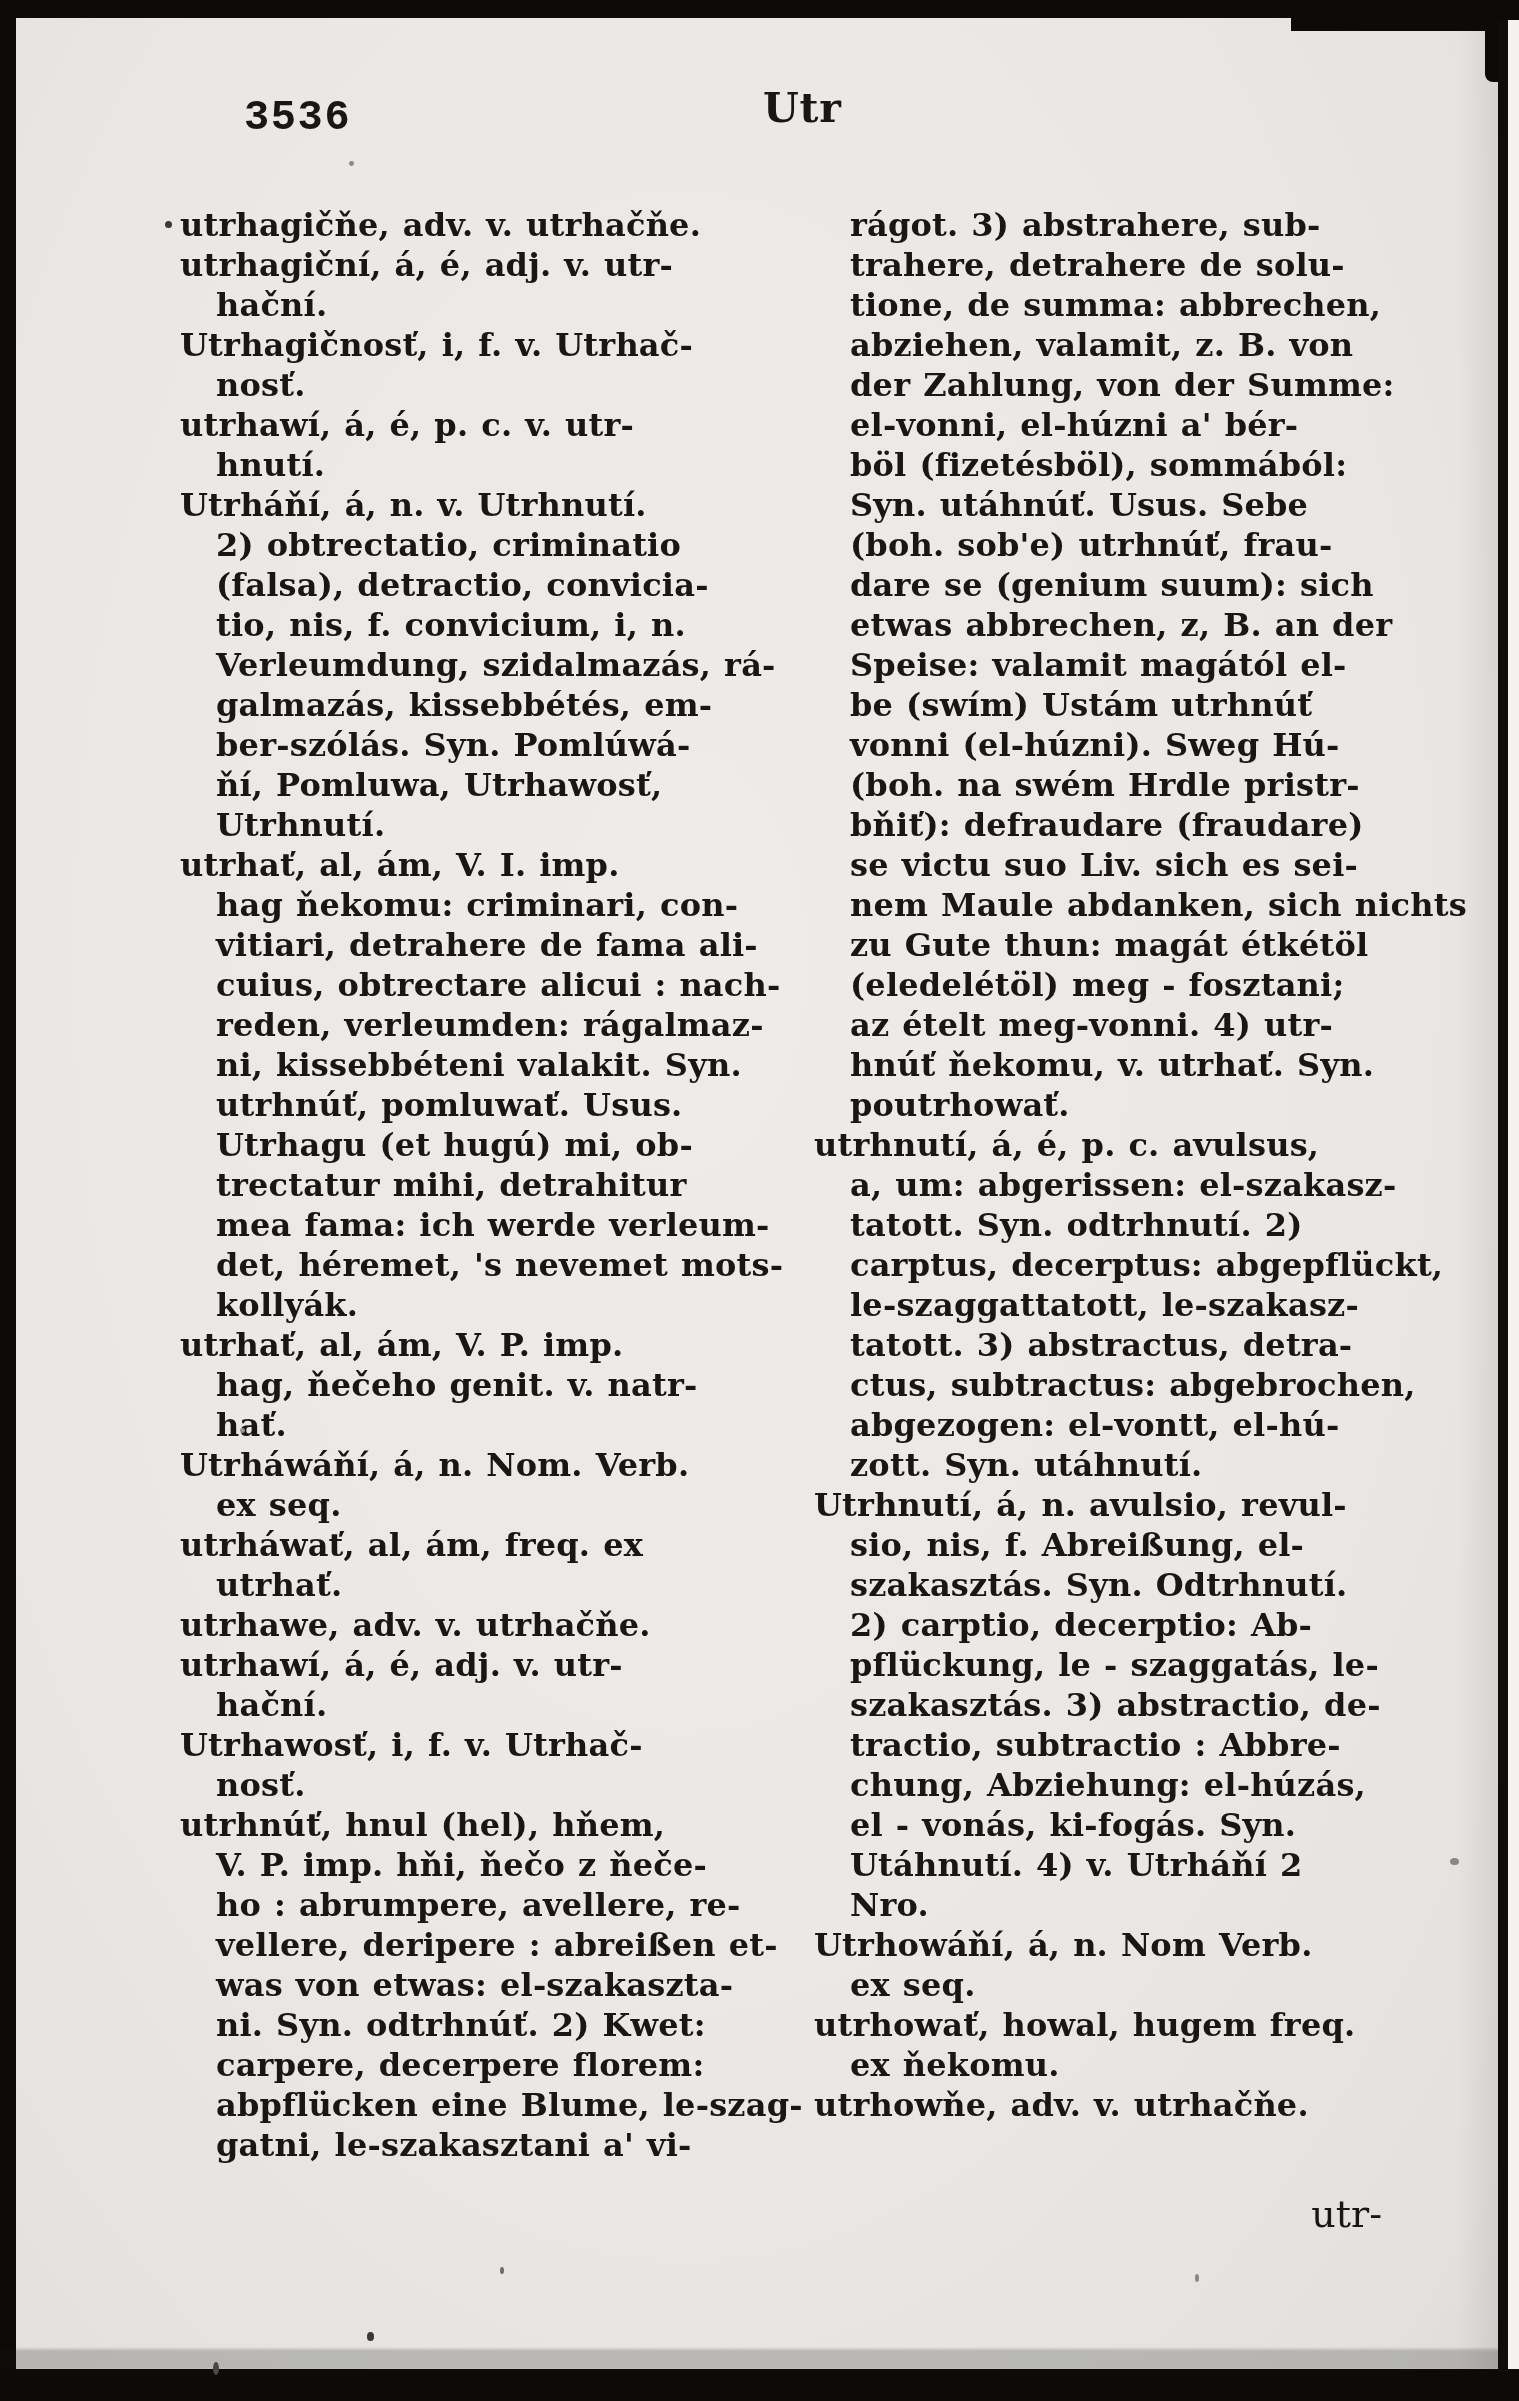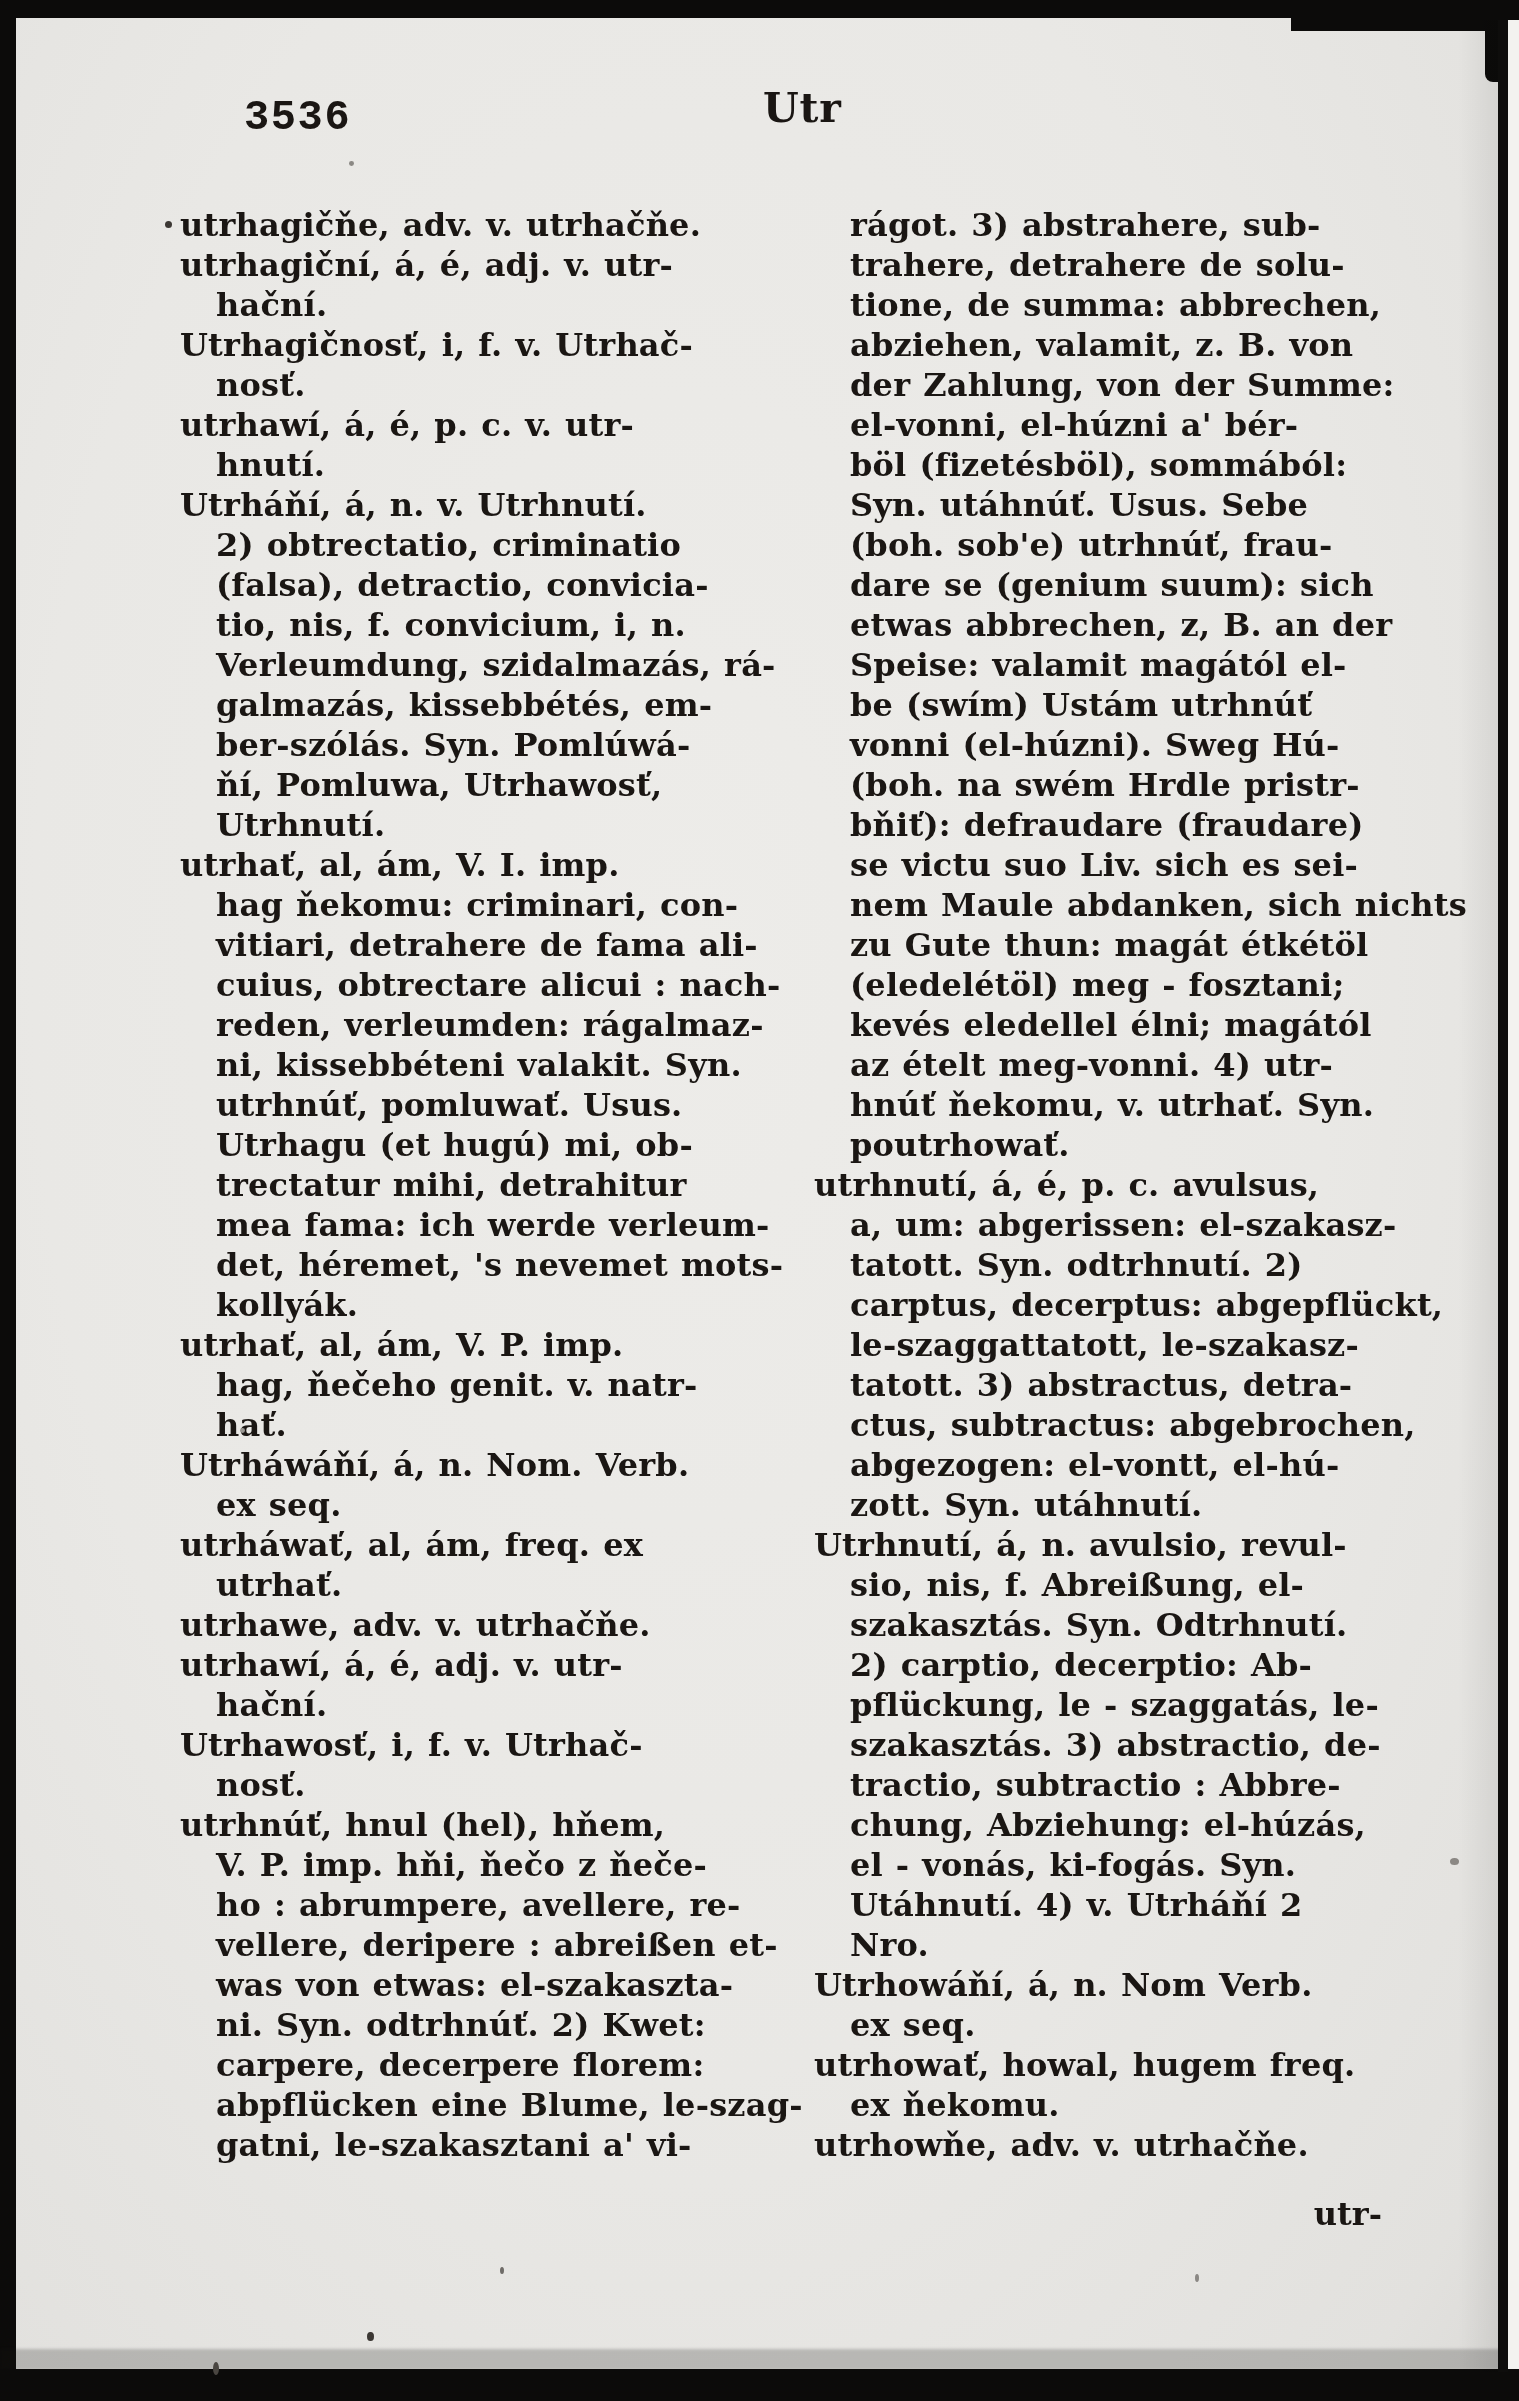--- a/index.html
+++ b/index.html
@@ -157,7 +157,6 @@
       <div class="line indent">nem Maule abdanken, sich nichts</div>
       <div class="line indent">zu Gute thun: magát étkétöl</div>
       <div class="line indent">(eledelétöl) meg - fosztani;</div>
-      <div class="line indent">kevés eledellel élni; magától</div>
       <div class="line indent">az ételt meg-vonni. 4) utr-</div>
       <div class="line indent">hnúť ňekomu, v. utrhať. Syn.</div>
       <div class="line indent">poutrhowať.</div>

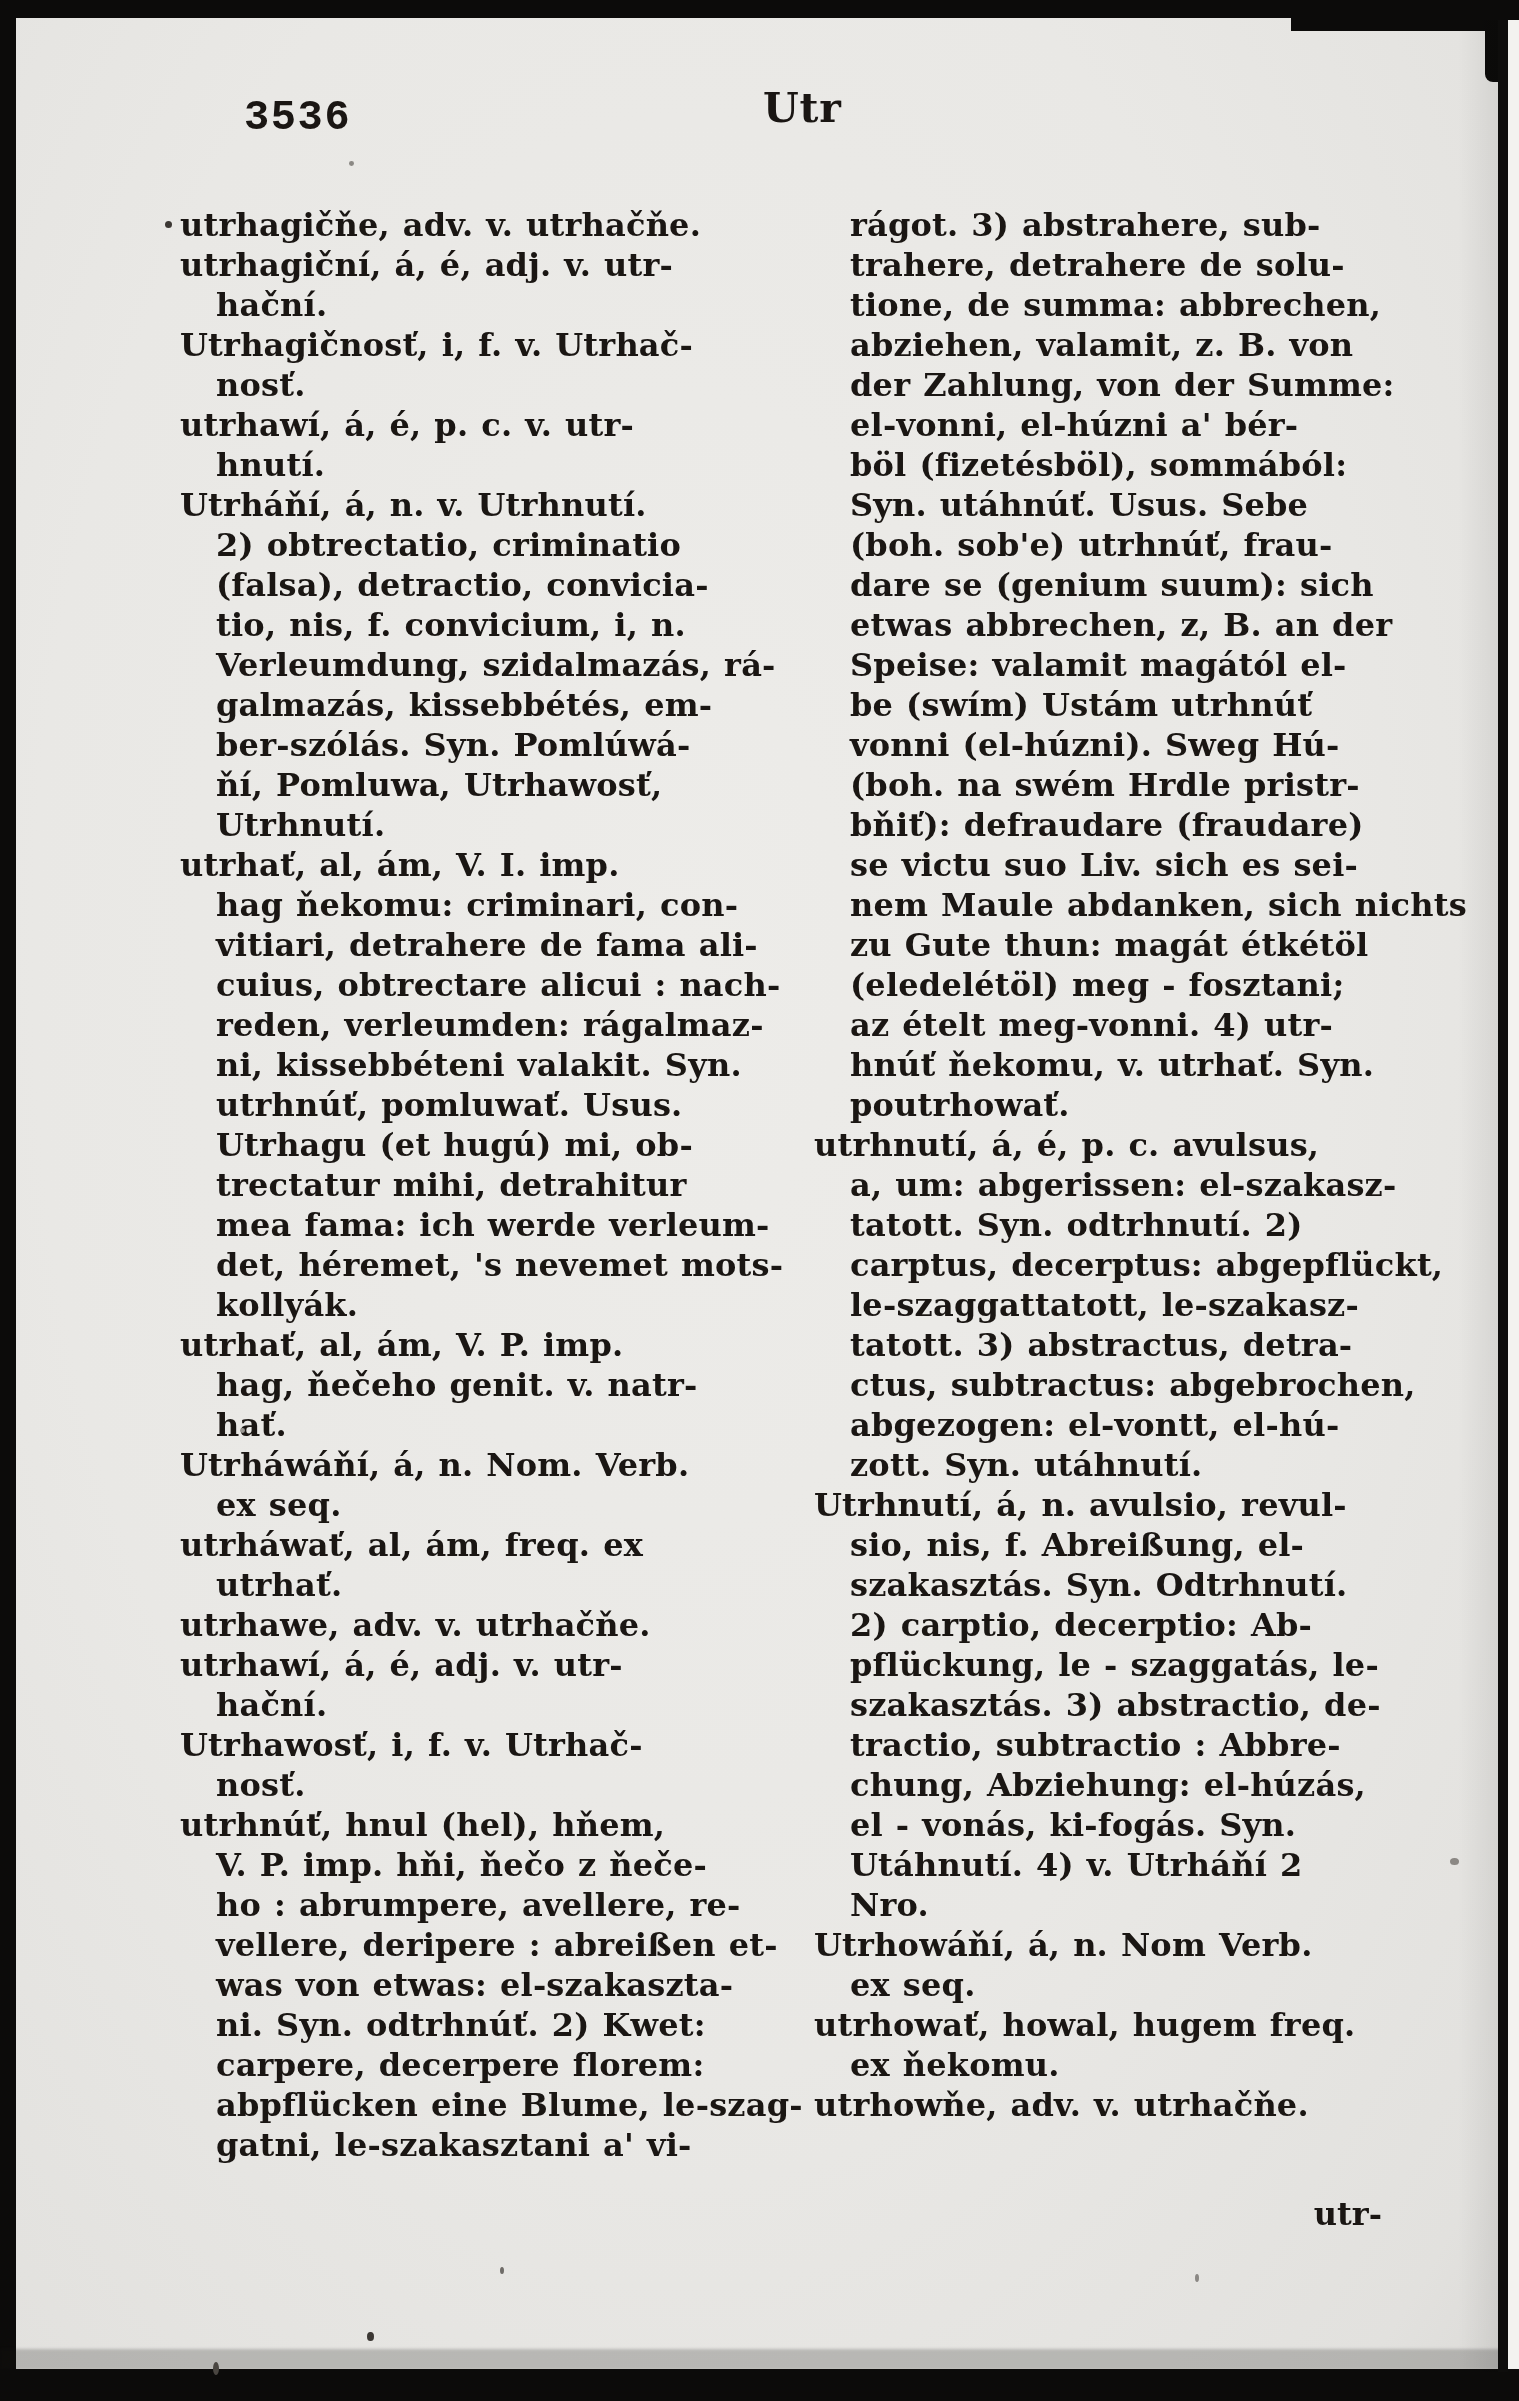--- a/index.html
+++ b/index.html
@@ -53,7 +53,7 @@
   .catchword{
     position:absolute;left:814px;top:2194px;width:568px;
     text-align:right;
-    font-size:32px;line-height:40px;font-weight:700;
+    font-size:38px;line-height:40px;font-weight:400;
   }
 
   

